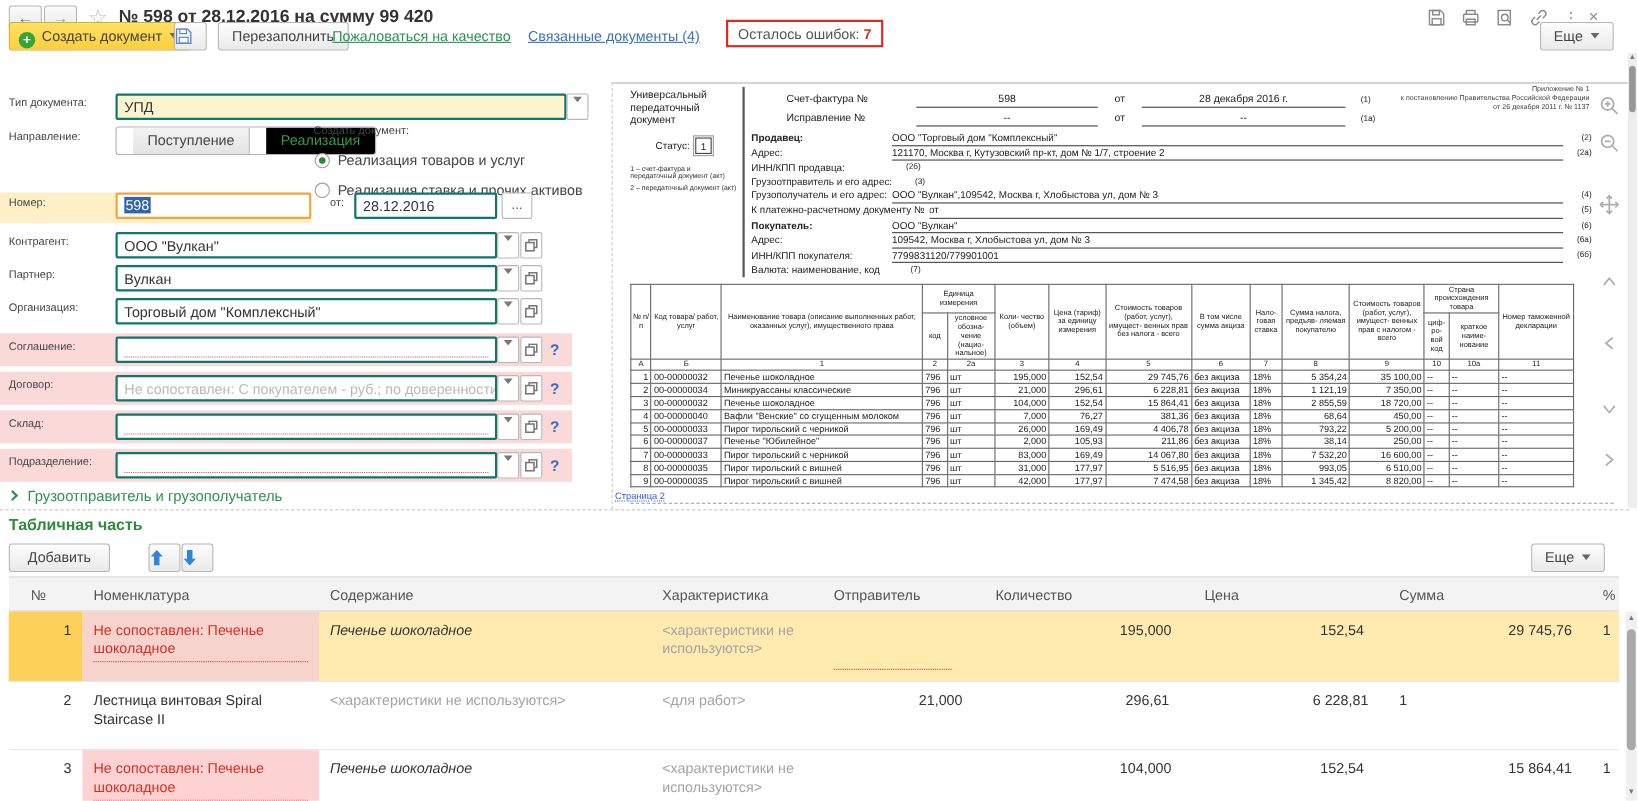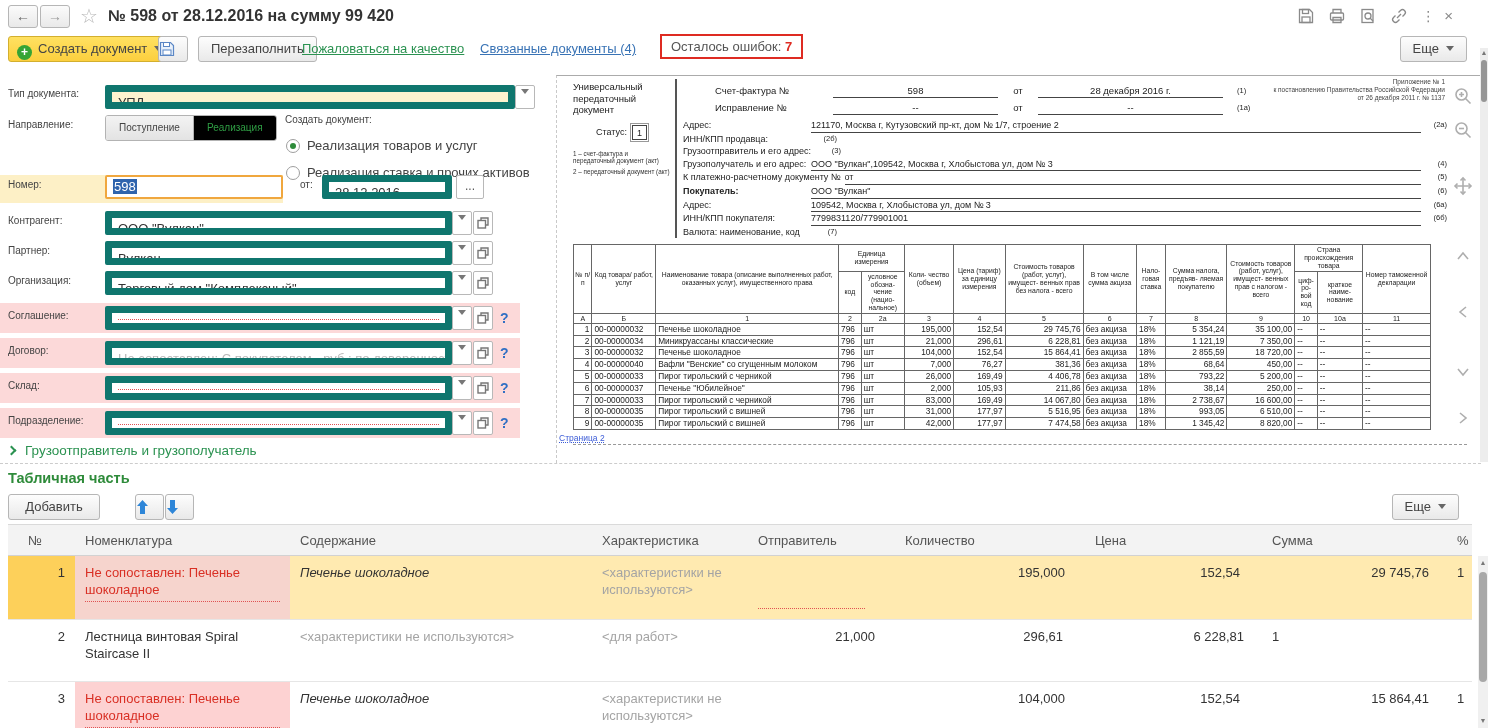--- a/index.html
+++ b/index.html
@@ -22,7 +22,7 @@
   .closex { font-size:15px; color:#8a8a8a; line-height:18px; cursor:pointer; }
 
   
-  .toolbar { position:absolute; left:0; top:36px; width:100%; height:30px; }
+  .toolbar { position:absolute; left:0; top:20px; width:100%; height:30px; }
   .btn { display:inline-block; border:1px solid #b6b6b6; border-radius:3px;
     background:linear-gradient(#fdfdfd,#e9e9e9); color:#444; font-size:13px; height:26px;
     line-height:24px; padding:0 12px; cursor:pointer; }

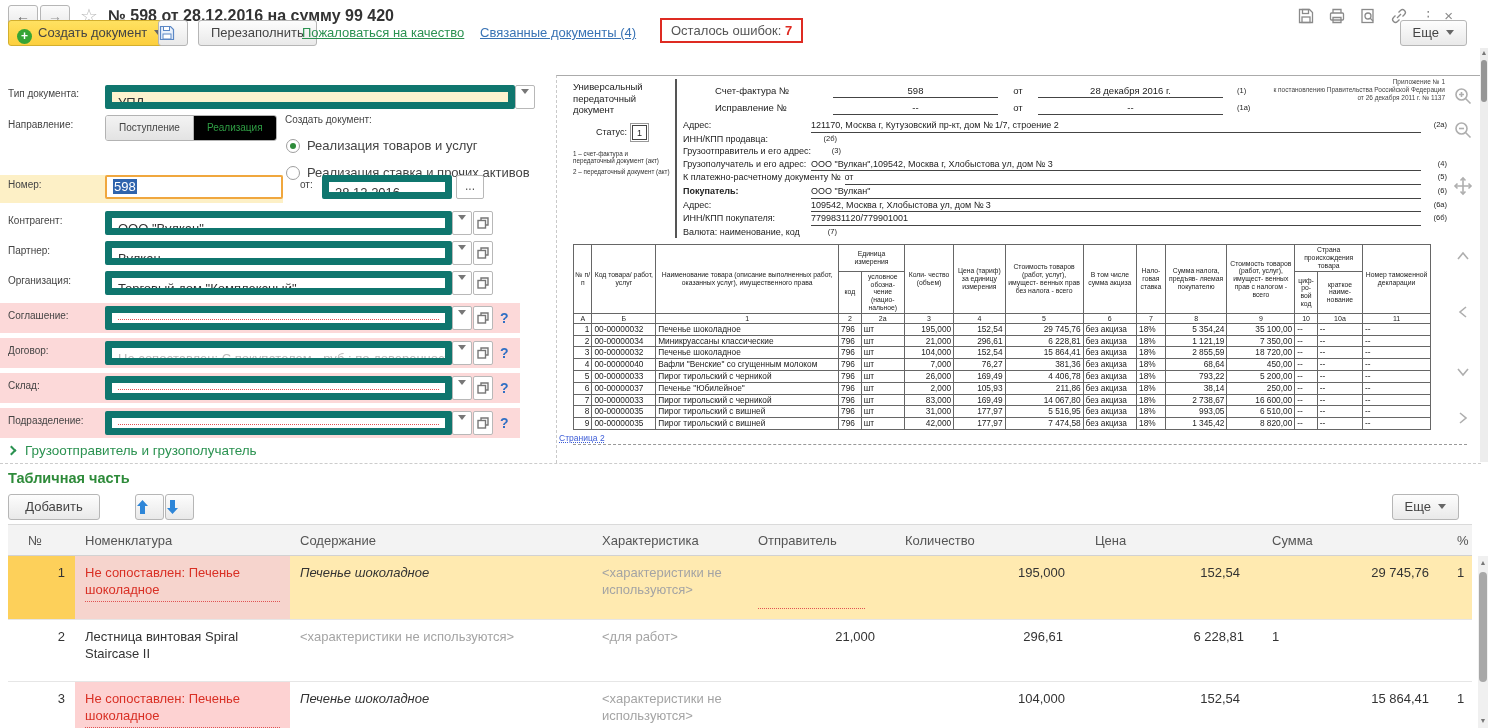--- a/index.html
+++ b/index.html
@@ -50,7 +50,7 @@
   .form-panel { position:absolute; left:0; top:75px; width:552px; height:388px; }
   .frow { position:absolute; left:0; height:30px; }
   .flabel { position:absolute; left:8px; top:4px; font-size:10px; color:#444; white-space:nowrap; }
-  .finput { position:absolute; background:#fff; border:7px solid #0f766e; border-radius:2px;
+  .finput { position:absolute; background:#fff; border:2px solid #0f766e; border-radius:2px;
     height:24px; font-size:13px; line-height:22px; padding:0 6px; color:#333; overflow:hidden; white-space:nowrap; }
   .mini-btn { position:absolute; width:20px; height:24px; border:1px solid #b8b8b8; border-radius:2px;
     background:#fff; text-align:center; cursor:pointer; }

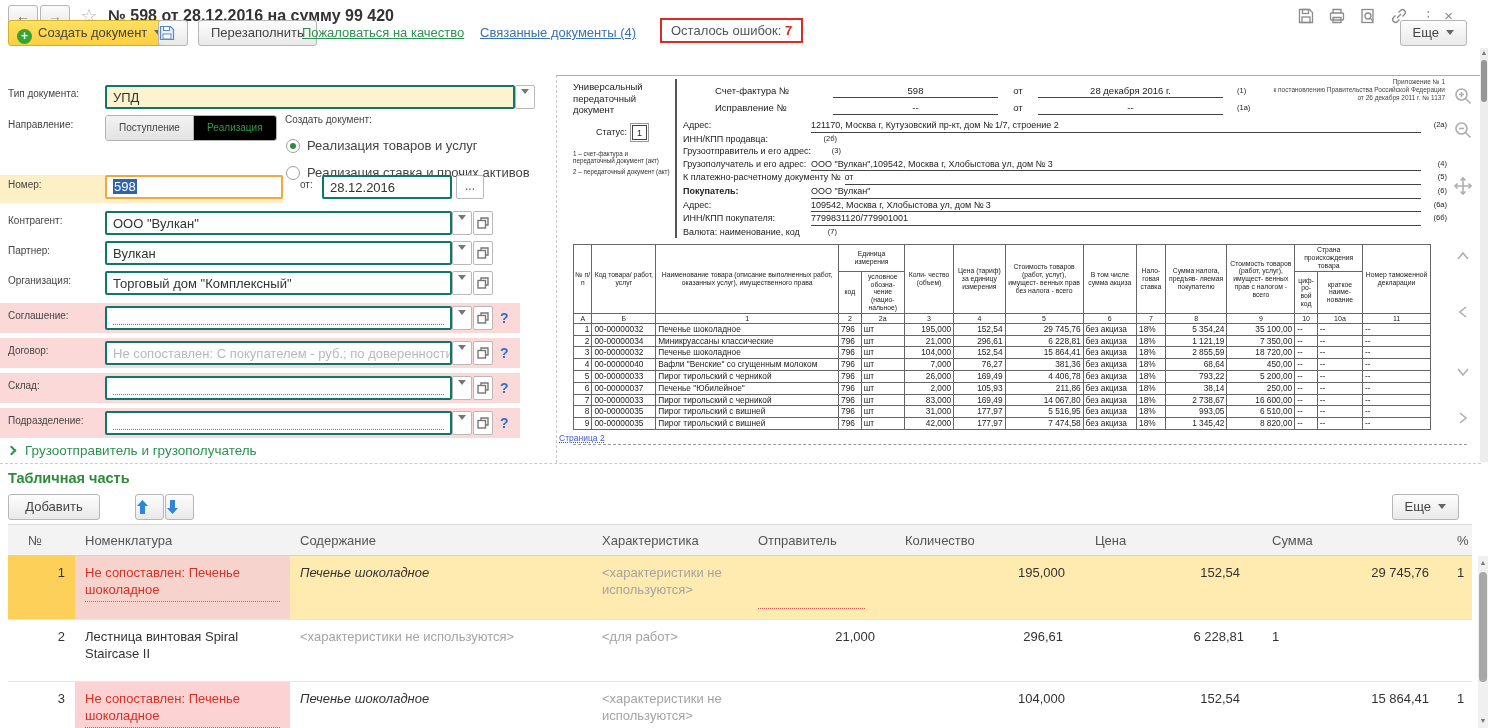--- a/index.html
+++ b/index.html
@@ -62,7 +62,7 @@
   .dotline-red { position:absolute; left:6px; right:6px; bottom:3px; border-bottom:1px dotted #e05252; }
   .placeholder { color:#b9b9b9; }
   .seg { position:absolute; display:flex; border:1px solid #b3b3b3; border-radius:3px; overflow:hidden; height:26px; }
-  .seg div { font-size:10px; line-height:24px; padding:0 13px; cursor:pointer; }
+  .seg div { font-size:13px; line-height:24px; padding:0 13px; cursor:pointer;margin-left:15px; }
   .seg .off { background:linear-gradient(#f3f3f3,#e3e3e3); color:#444; border-right:1px solid #b3b3b3; }
   .seg .on { background:#000000; color:#2f9e44; }
   .radio { position:absolute; display:flex; align-items:center; gap:7px; font-size:13px; color:#444; cursor:pointer; }

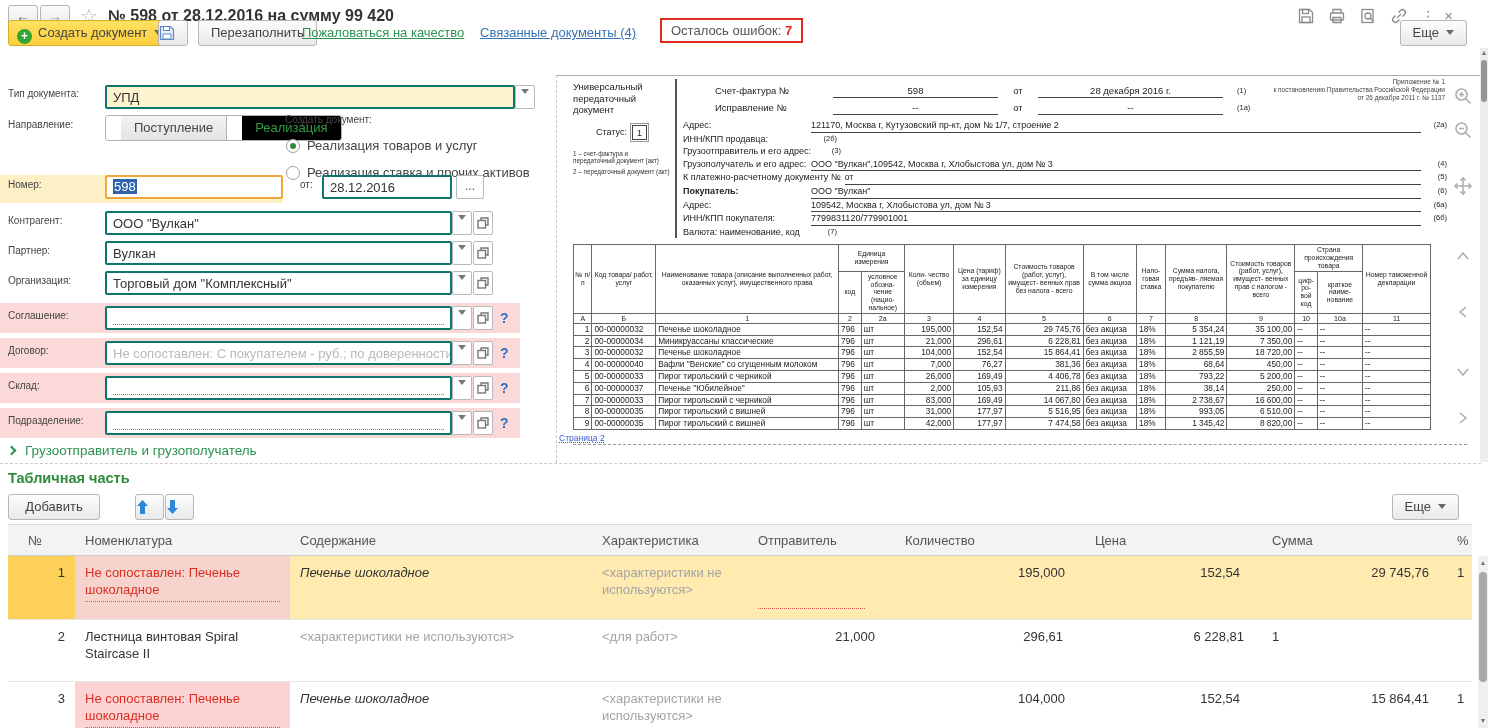--- a/index.html
+++ b/index.html
@@ -358,6 +358,11 @@
             <span class="ref">(1а)</span>
           </div>
           <div class="headlines" id="doc-headlines">
+  <div class="dh-line">
+    <span class="dh-label b">Продавец:</span>
+    <span class="dh-value">ООО "Торговый дом "Комплексный"</span>
+    <span class="dh-ref">(2)</span>
+  </div>
 
   <div class="dh-line">
     <span class="dh-label">Адрес:</span>

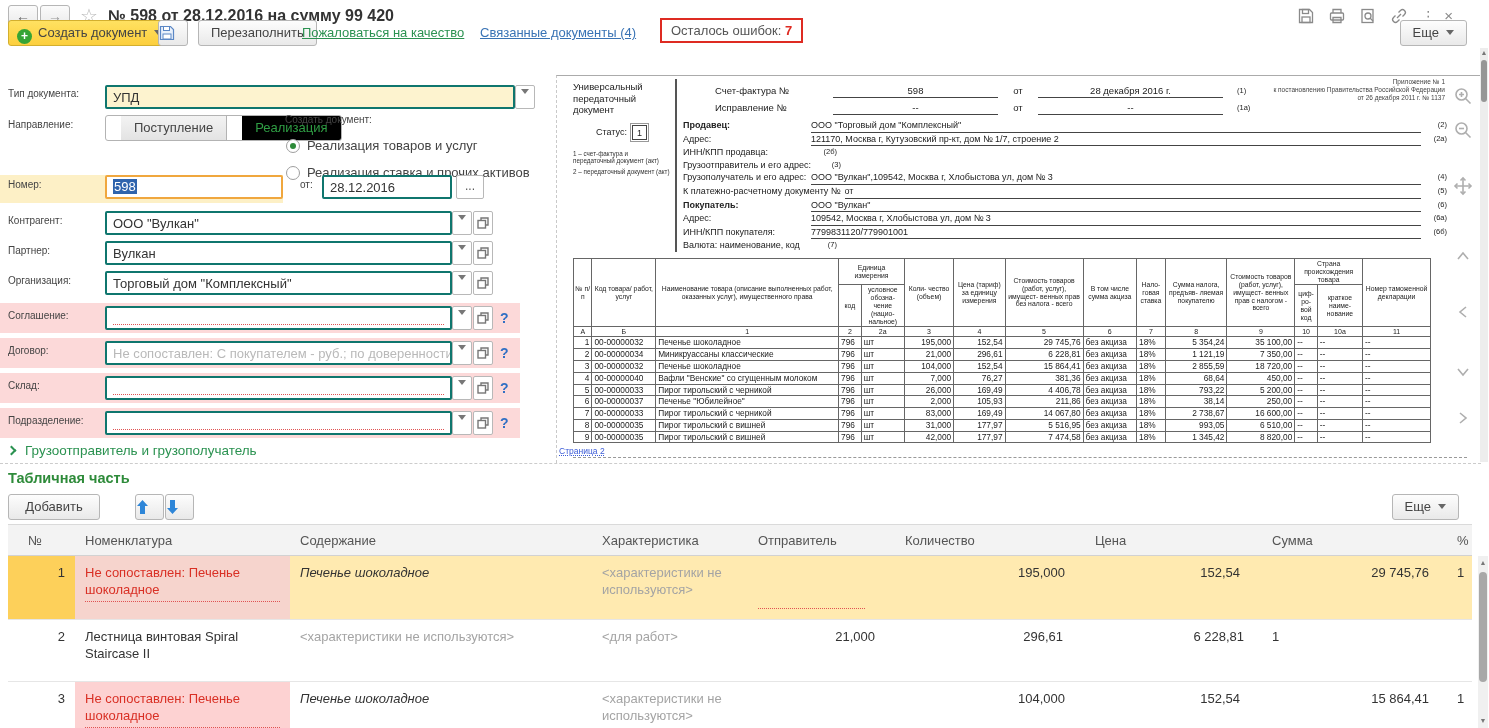--- a/index.html
+++ b/index.html
@@ -590,7 +590,7 @@
               <td class="a-r">14 067,80</td>
               <td class="a-l">без акциза</td>
               <td class="a-l">18%</td>
-              <td class="a-r">2 738,67</td>
+              <td class="a-r">7 532,20</td>
               <td class="a-r">16 600,00</td>
               <td class="a-l">--</td>
               <td class="a-l">--</td>

